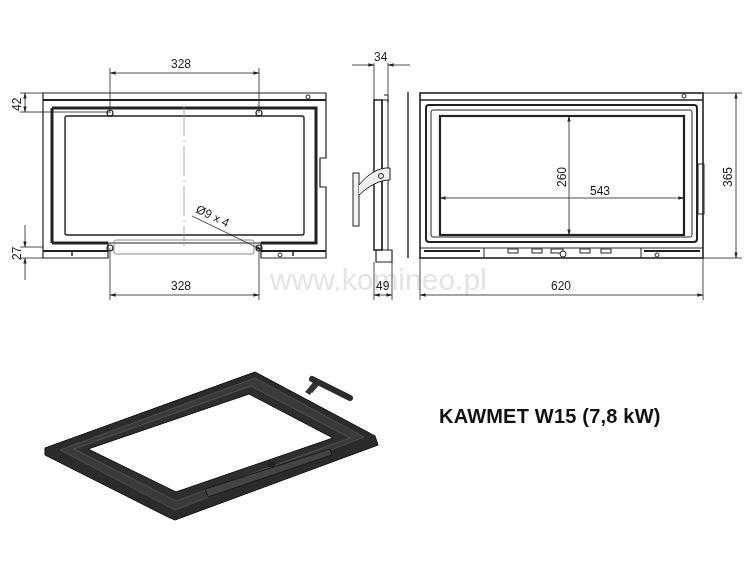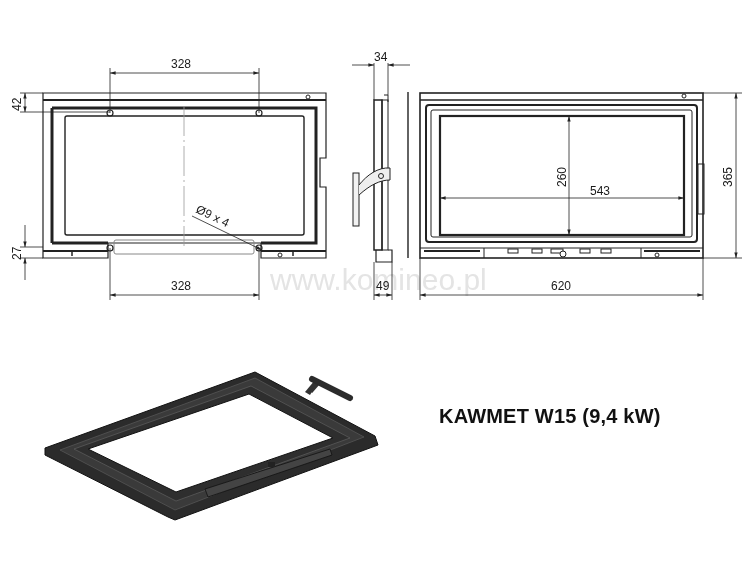--- a/index.html
+++ b/index.html
@@ -146,6 +146,6 @@
   </g>
 </svg>
 
-<div class="title">KAWMET W15 (9,4 kW)</div>
+<div class="title">KAWMET W15 (7,8 kW)</div>
 
 </body></html>

